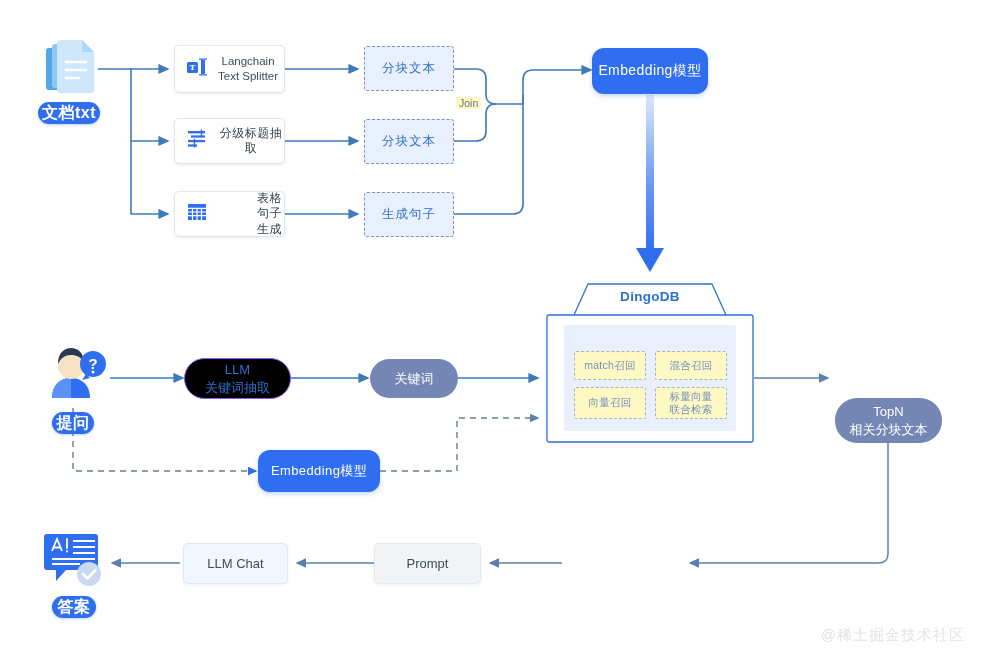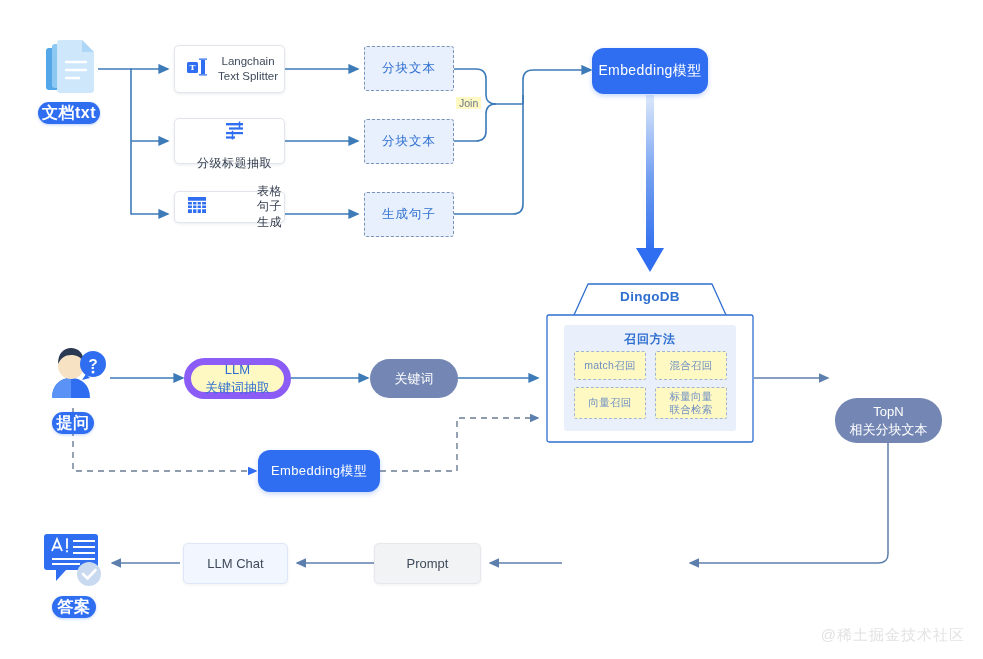--- a/index.html
+++ b/index.html
@@ -195,7 +195,7 @@
     </span>
   </div>
 
-  <div class="node procbox" style="left:174px;top:118px;width:111px;height:46px;flex-direction:column;">
+  <div class="node procbox" style="left:174px;top:118px;width:111px;height:46px;">
     <span class="icon">
       <svg width="24" height="24" viewBox="0 0 24 24">
         <g fill="#2f6ef0">

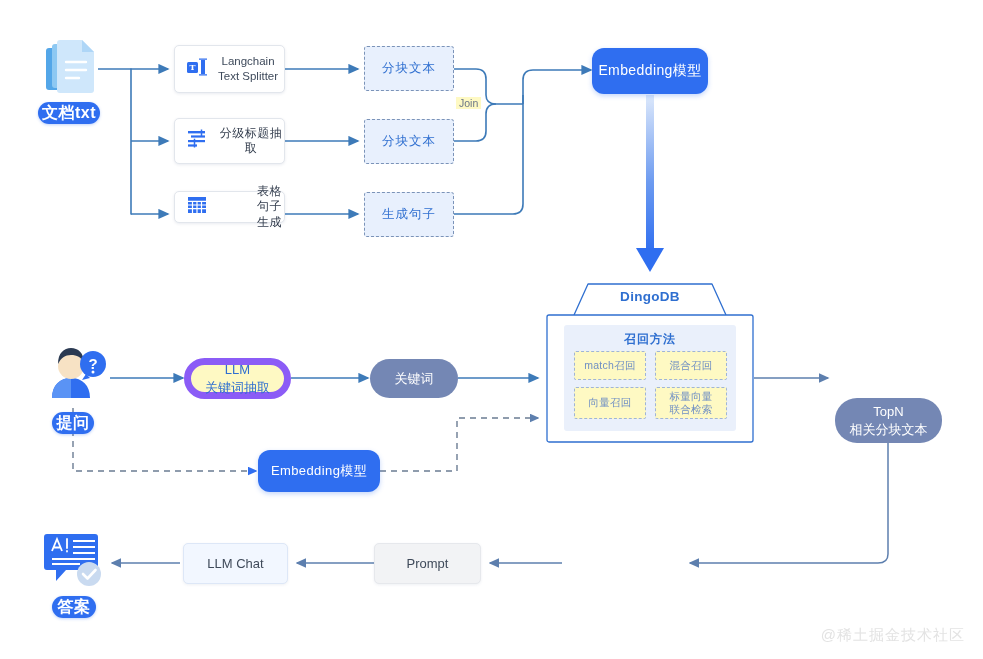--- a/index.html
+++ b/index.html
@@ -210,7 +210,7 @@
     <span class="lbl cn">分级标题抽取</span>
   </div>
 
-  <div class="node procbox" style="left:174px;top:191px;width:111px;height:32px;gap:46px;">
+  <div class="node procbox" style="left:174px;top:191px;width:111px;height:46px;gap:46px;">
     <span class="icon">
       <svg width="24" height="24" viewBox="0 0 24 24">
         <rect x="3" y="4" width="18" height="16" fill="#2f6ef0"></rect>

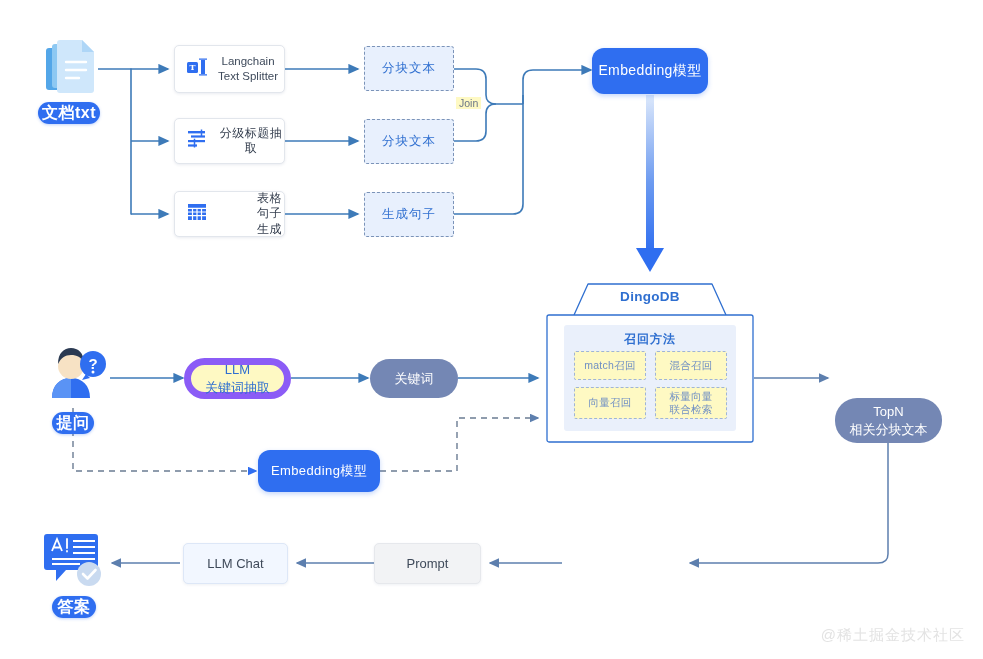--- a/index.html
+++ b/index.html
@@ -238,7 +238,6 @@
     </svg>
     <div id="dingo-title">DingoDB</div>
     <div id="dingo-inner">
-      <div id="recall-title">召回方法</div>
       <div class="recall-cell" style="left:10px;top:26px;width:72px;height:29px;">match召回</div>
       <div class="recall-cell" style="left:91px;top:26px;width:72px;height:29px;">混合召回</div>
       <div class="recall-cell" style="left:10px;top:62px;width:72px;height:32px;">向量召回</div>

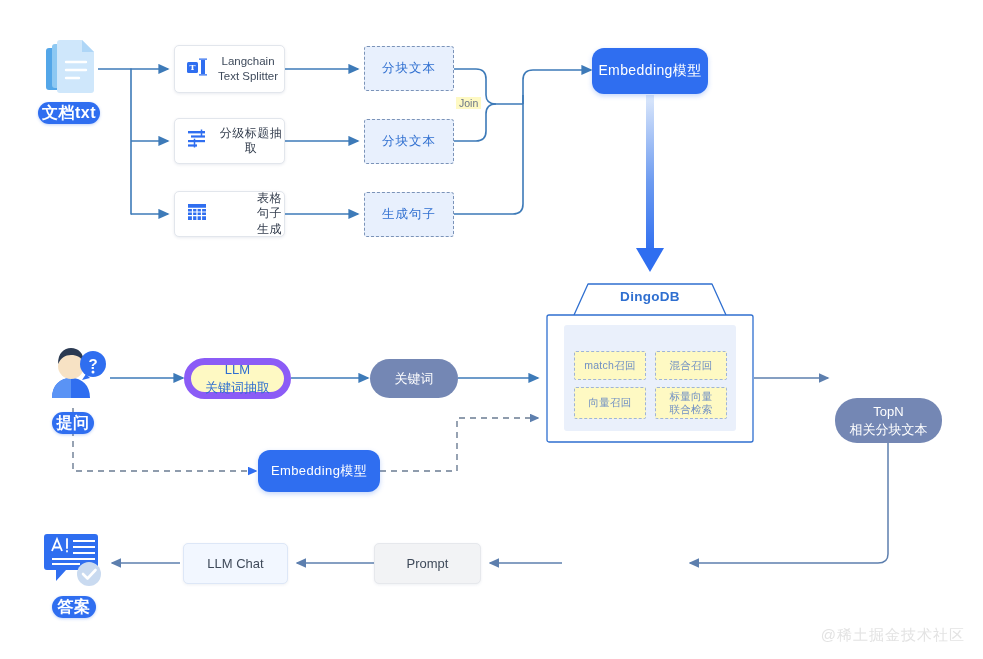--- a/index.html
+++ b/index.html
@@ -38,7 +38,7 @@
 
   
   .pillbox{
-    background:#fef9c3;border:7px solid #8b5cf6;border-radius:22px;
+    background:#000000;border:1px solid #8b5cf6;border-radius:22px;
     color:#2f6fd0;font-size:13px;line-height:1.35;
   }
   

